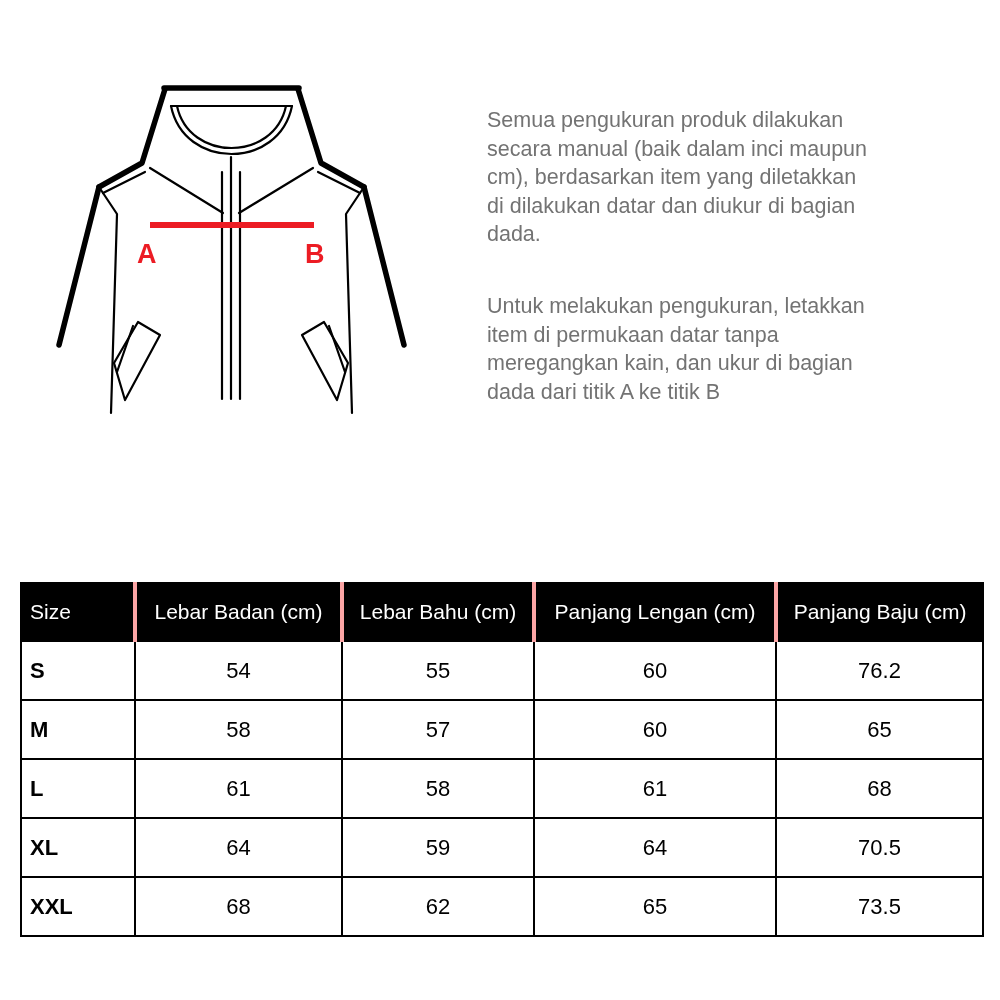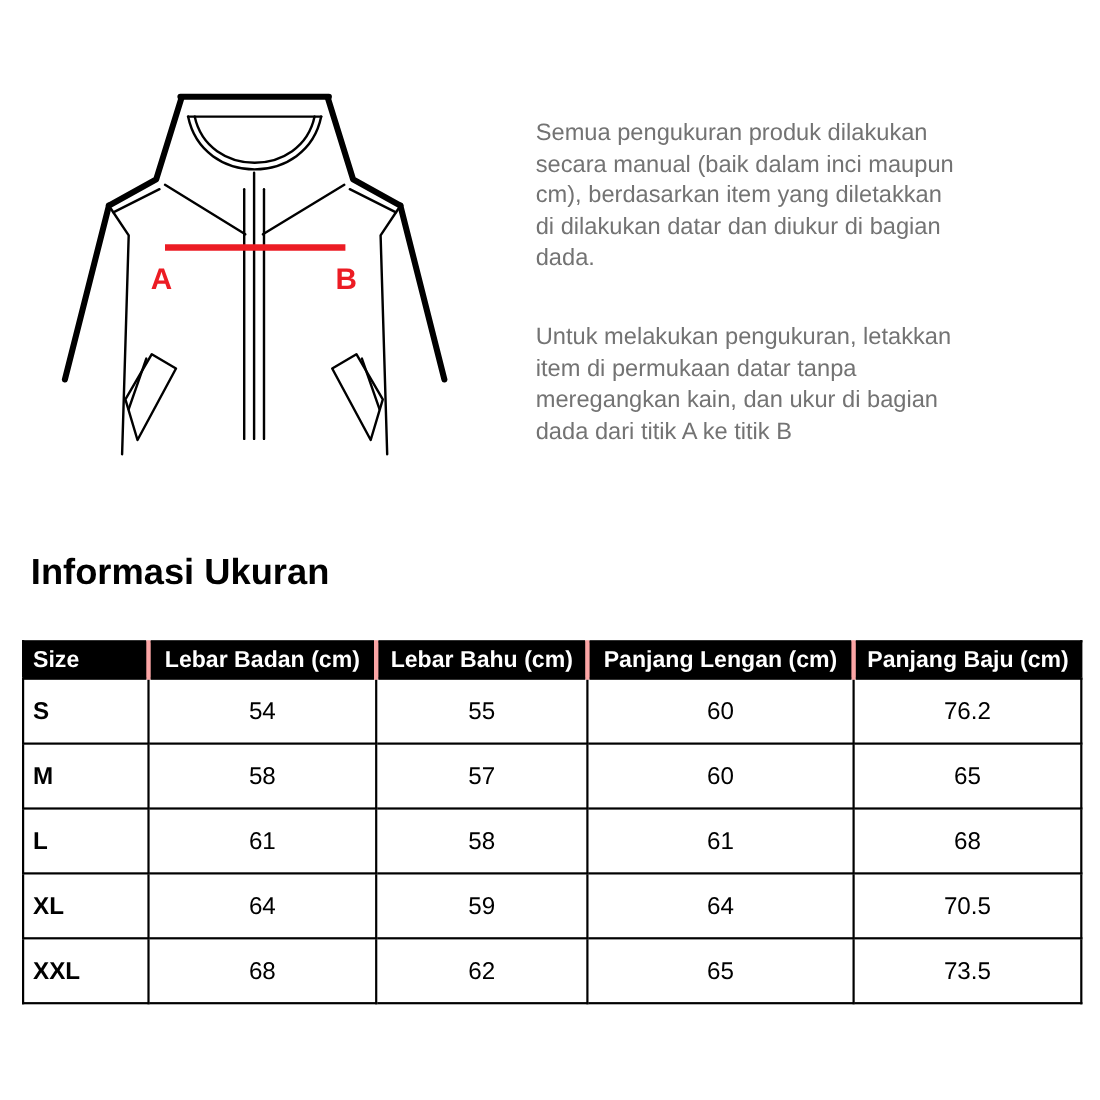--- a/index.html
+++ b/index.html
@@ -159,7 +159,6 @@
     </div>
   </div>
 
-  <div class="section-title">Informasi Ukuran</div>
 
   <table class="size-table">
     <colgroup>

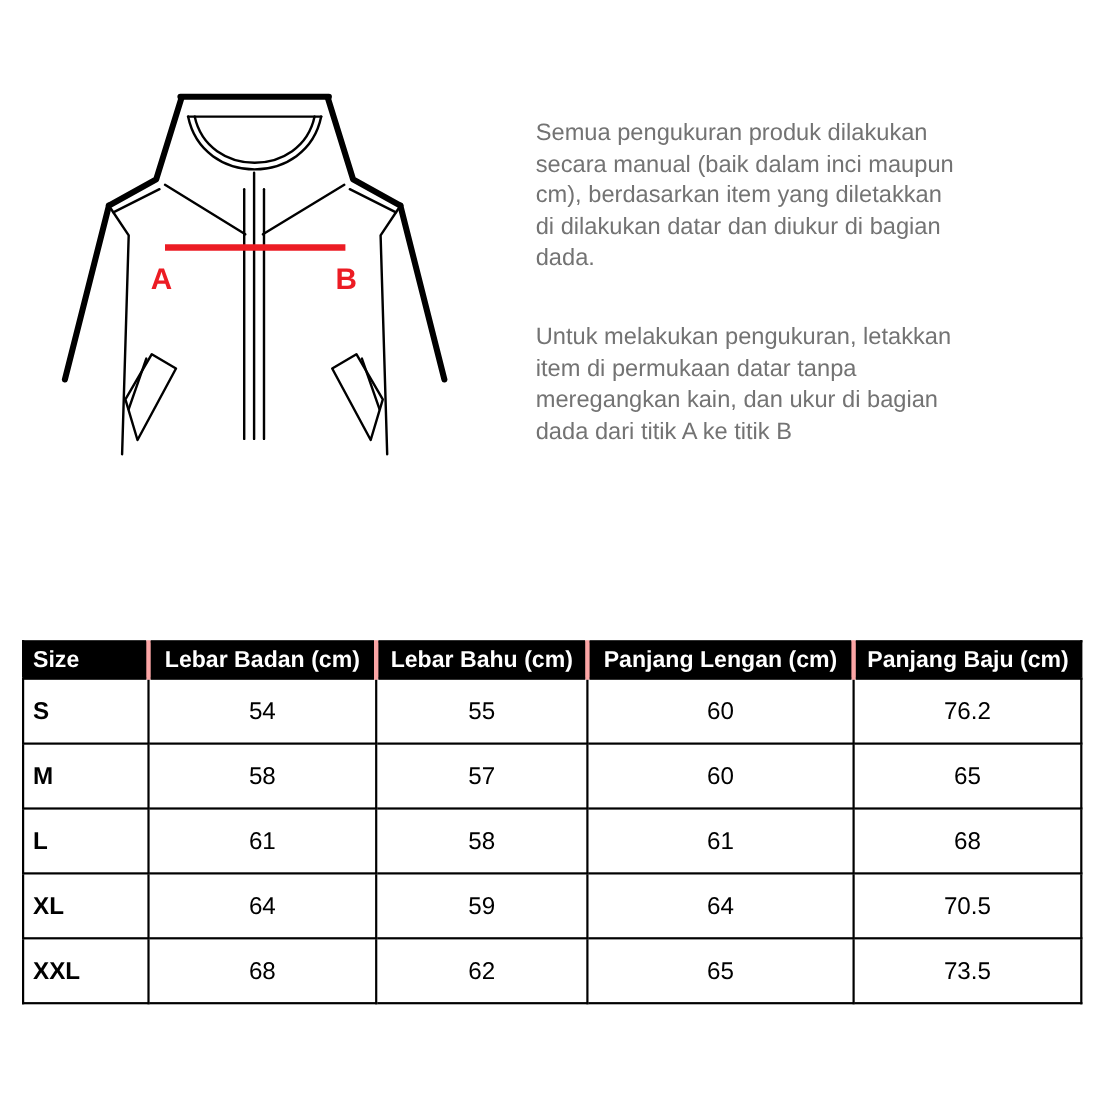--- a/index.html
+++ b/index.html
@@ -67,12 +67,12 @@
     background: #000000;
     color: #ffffff;
     font-size: 21px;
-    font-weight: 700;
+    font-weight: 400;
     height: 34px;
     text-align: center;
     vertical-align: middle;
     border: none;
-    padding: 4px 4px;
+    padding: 16px 4px;
   }
   .size-table thead th + th { border-left: 4px solid #fca5a5; }
   .size-table thead th.col-size { text-align: left; padding-left: 8px; }

